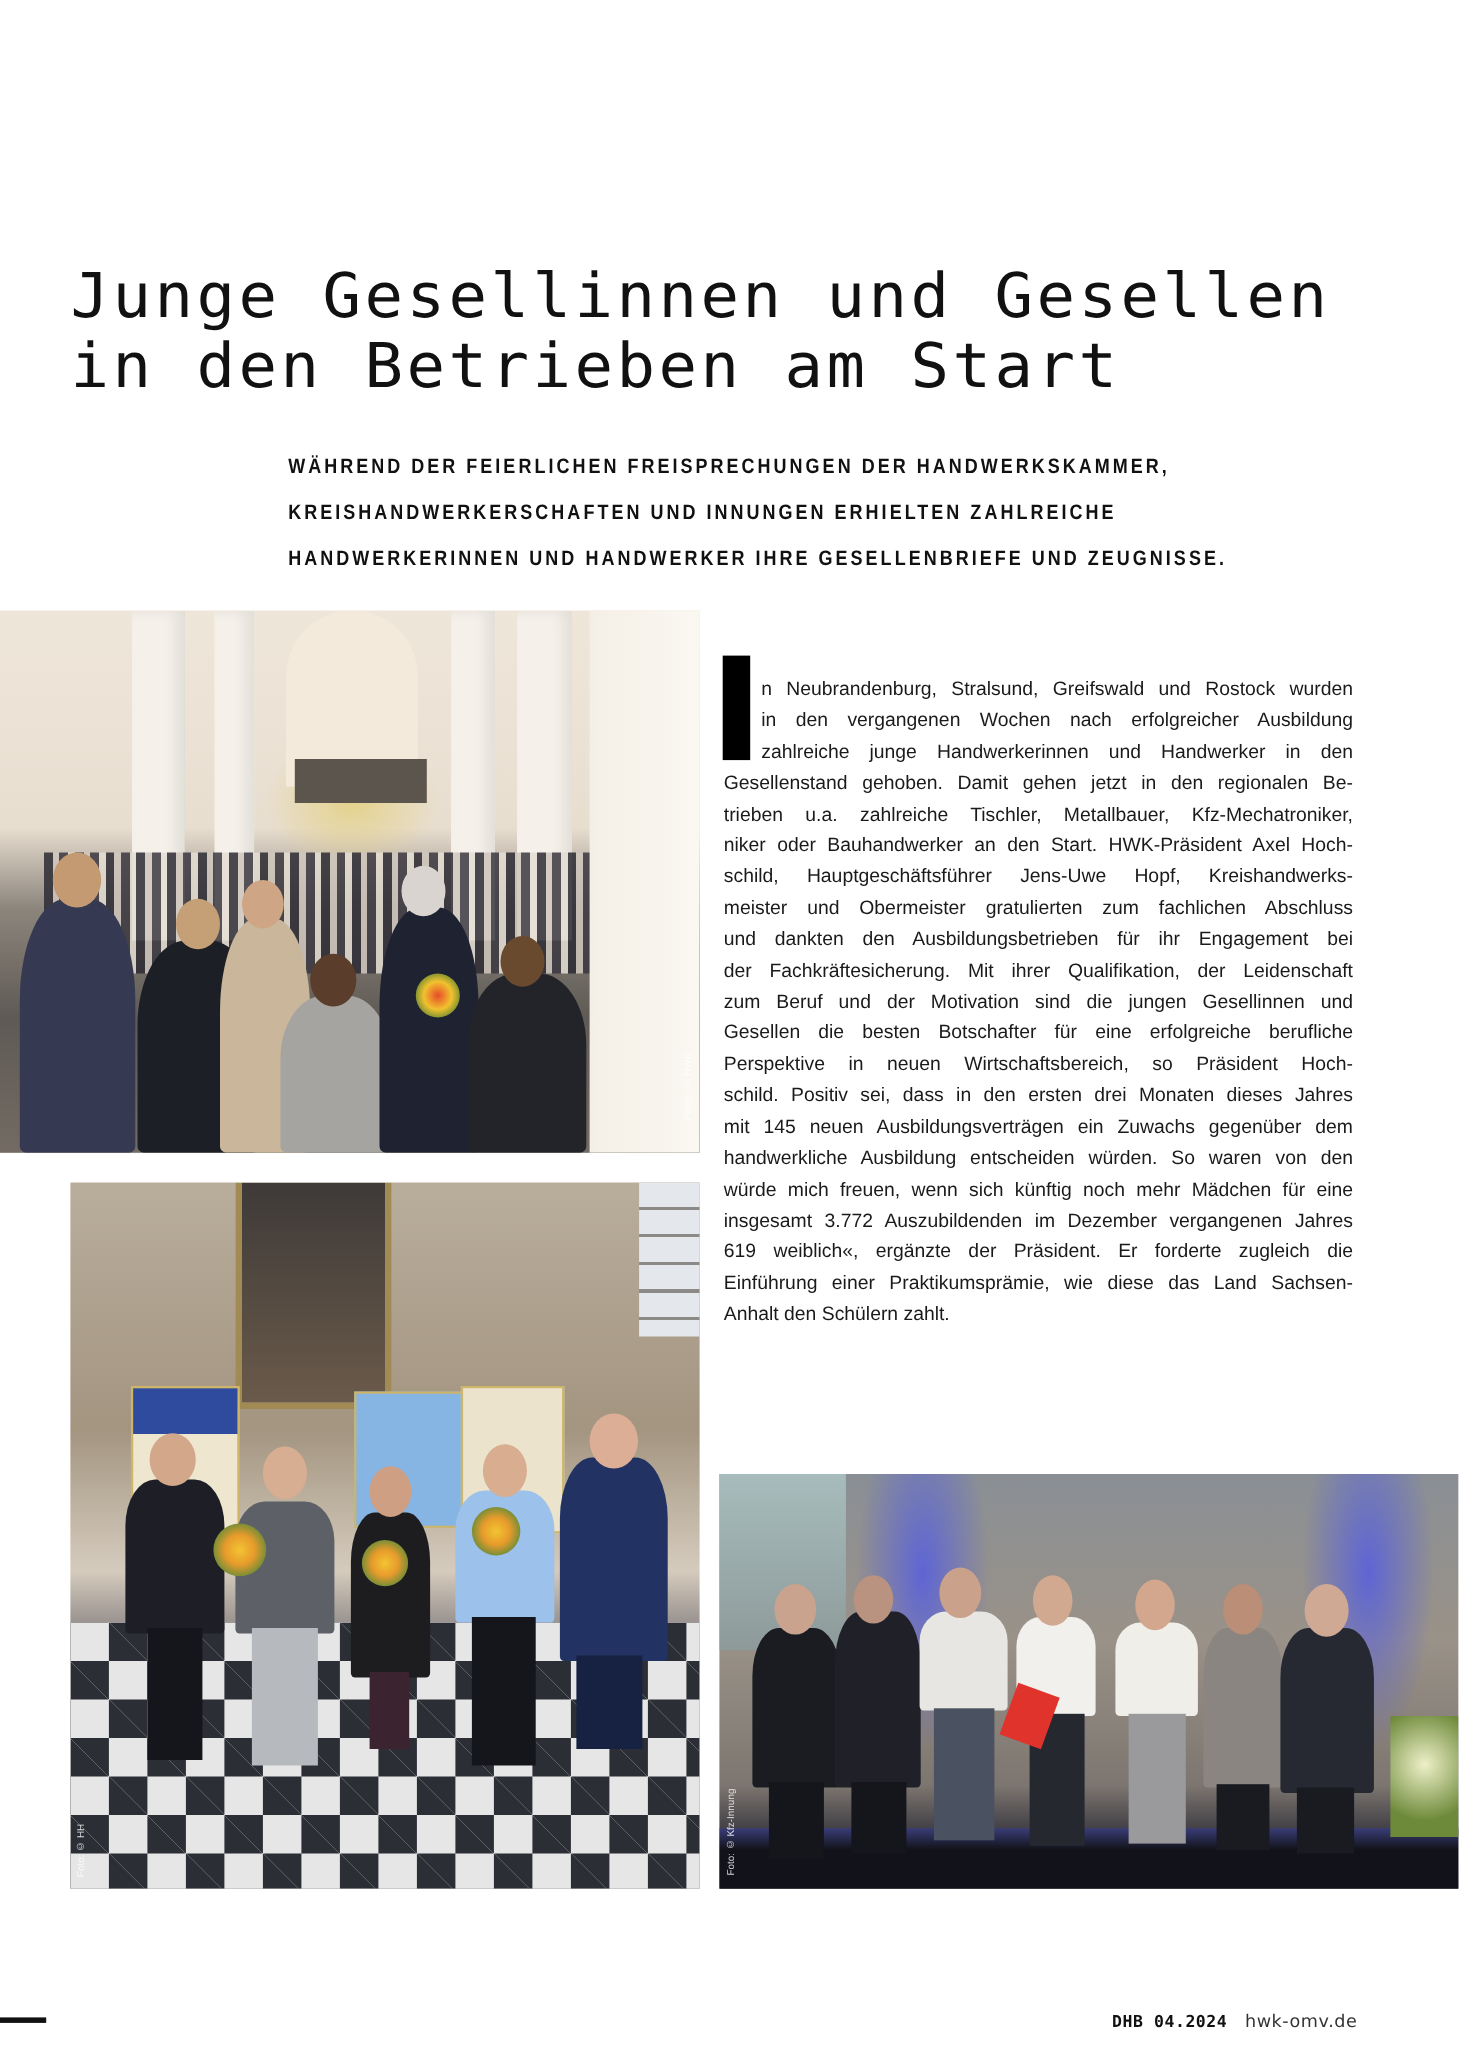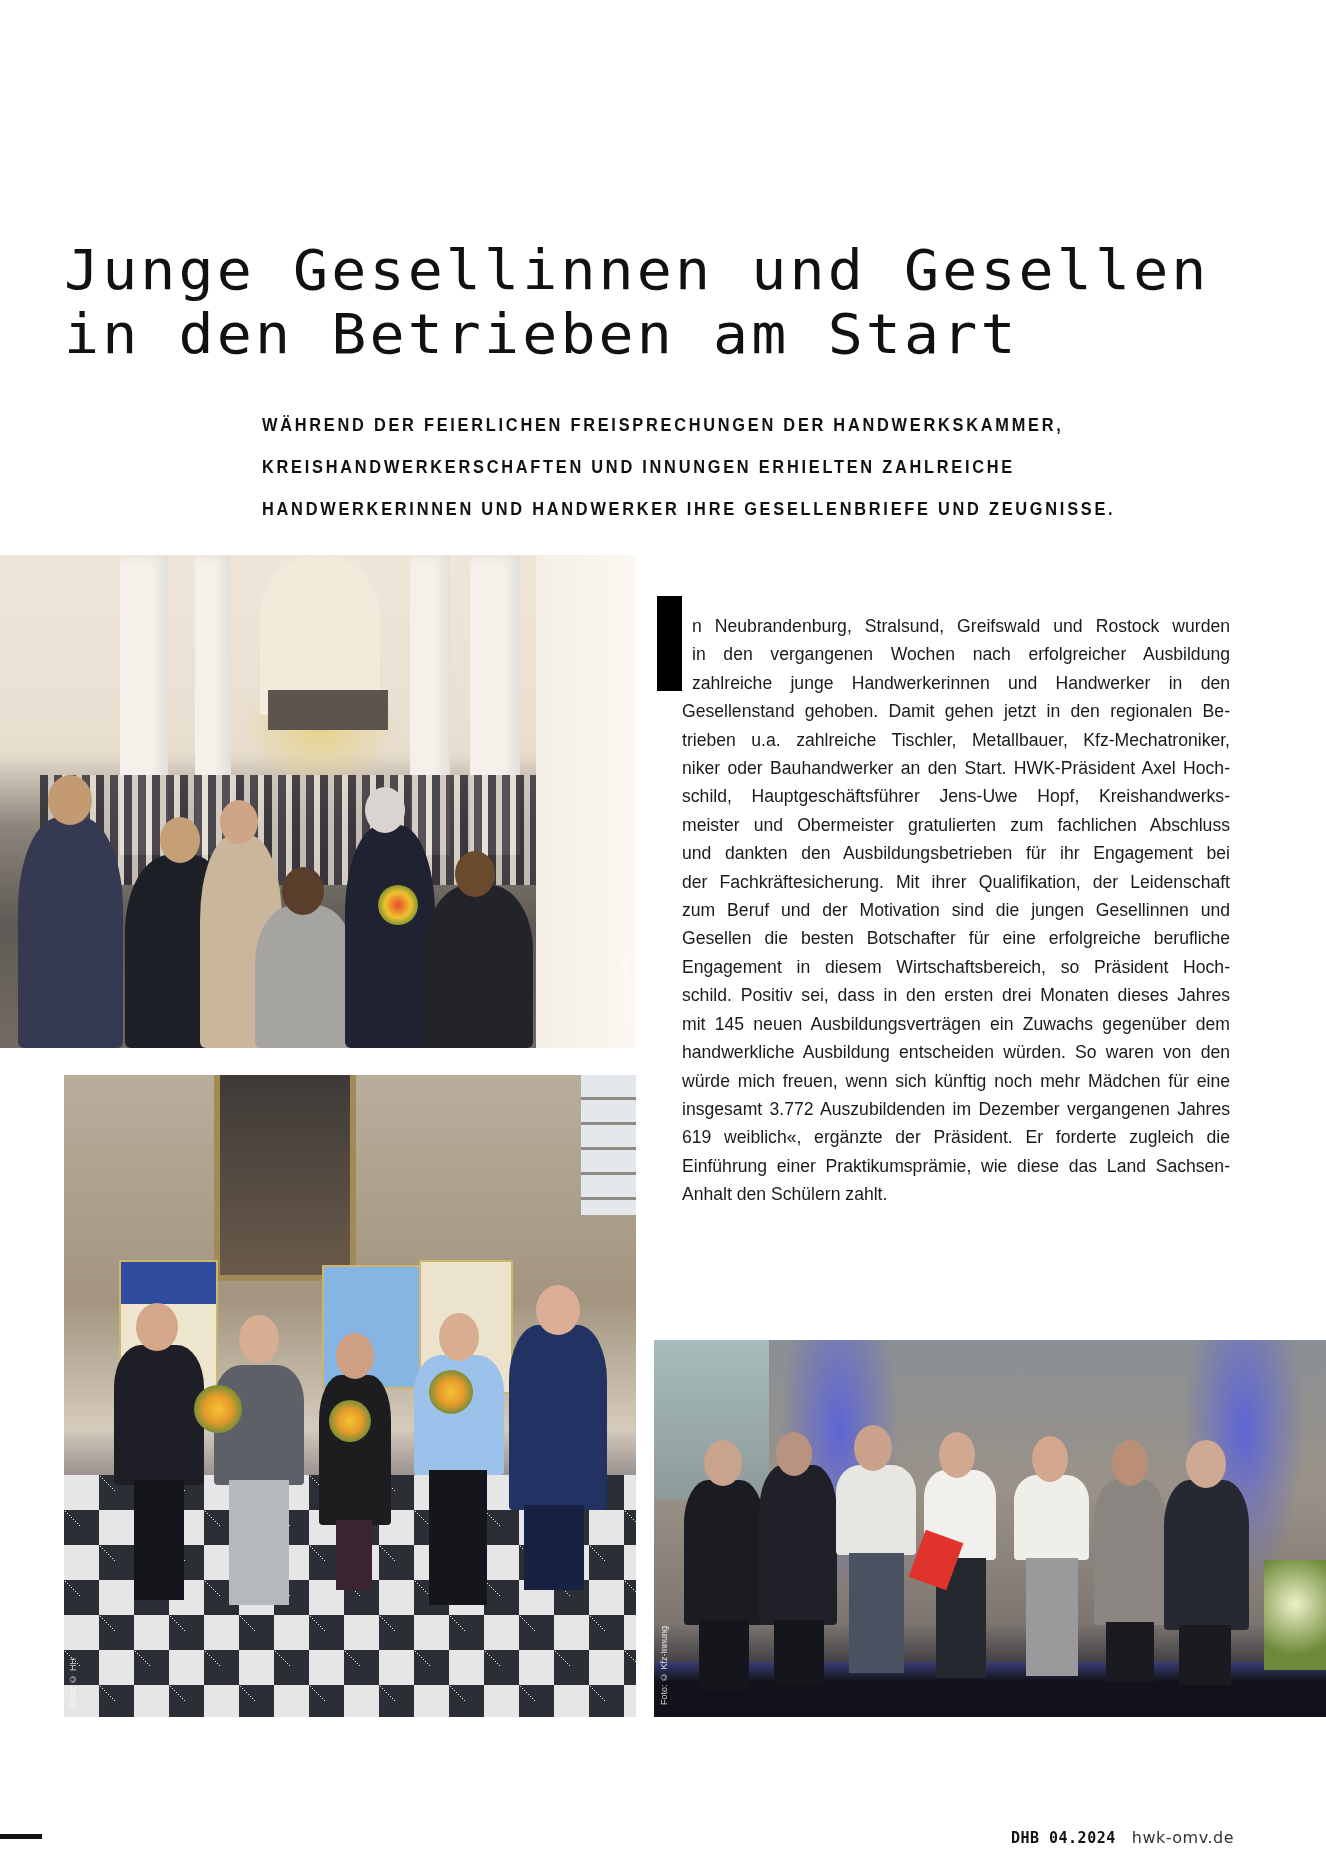--- a/index.html
+++ b/index.html
@@ -87,7 +87,7 @@
       float: left; width: 25px; height: 95px; background: #000; margin: -16px 10px 0 -1px;
       color: transparent; font-size: 1px; overflow: hidden;
     }
-    .body-text .line { display: block; text-align: justify; text-align-last: justify; white-space: nowrap; overflow: visible; padding-left: 24px; }
+    .body-text .line { display: block; text-align: justify; text-align-last: justify; white-space: nowrap; overflow: visible; }
     .body-text .line.last { text-align-last: left; }
 
     

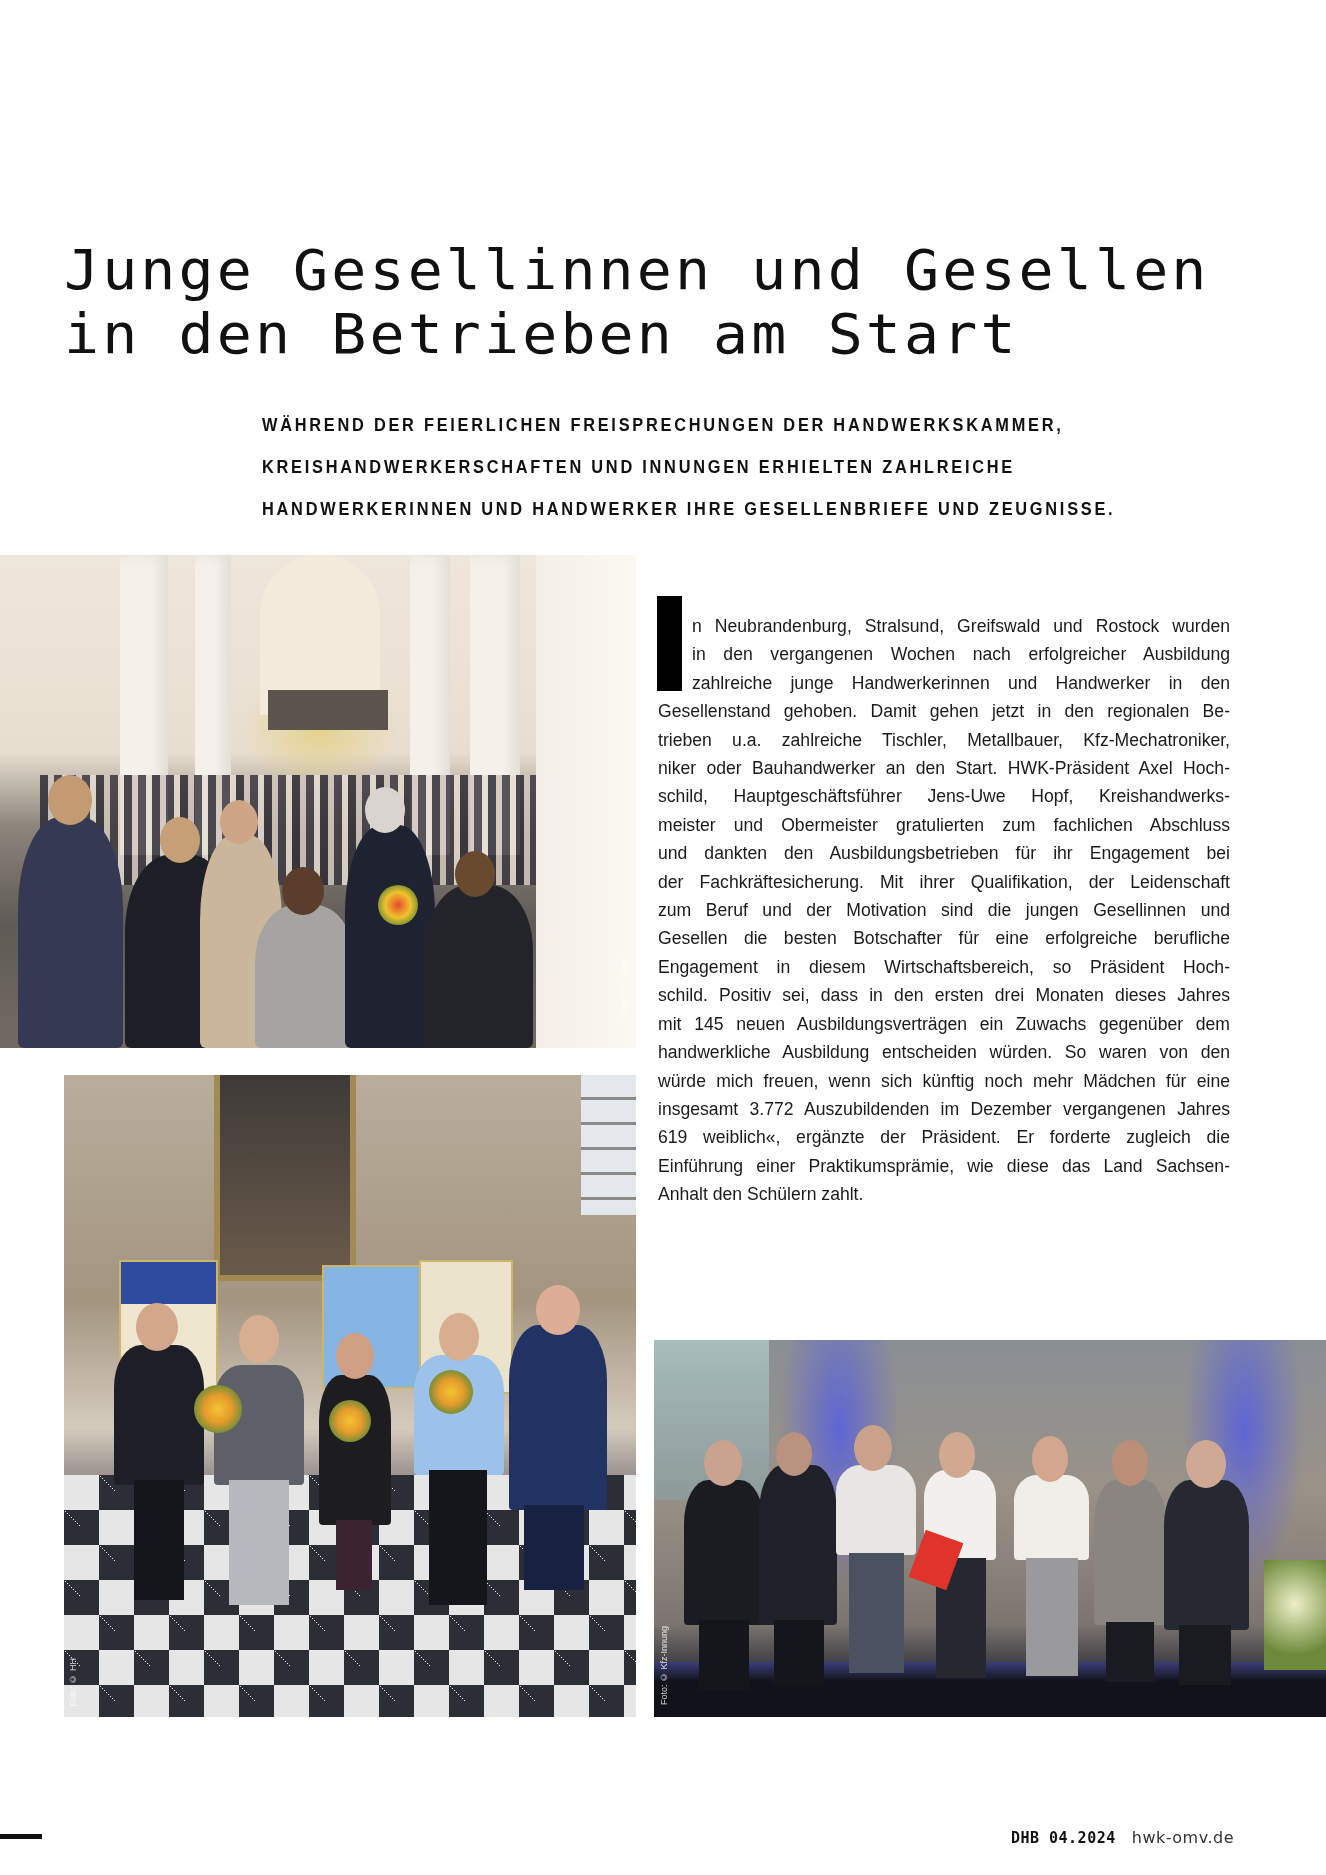--- a/index.html
+++ b/index.html
@@ -182,7 +182,7 @@
   <span class="line">der Fachkräftesicherung. Mit ihrer Qualifikation, der Leidenschaft</span>
   <span class="line">zum Beruf und der Motivation sind die jungen Gesellinnen und</span>
   <span class="line">Gesellen die besten Botschafter für eine erfolgreiche berufliche</span>
-  <span class="line">Engagement in diesem Wirtschaftsbereich, so Präsident Hoch-</span>
+  <span class="line">Perspektive in neuen Wirtschaftsbereich, so Präsident Hoch-</span>
   <span class="line">schild. Positiv sei, dass in den ersten drei Monaten dieses Jahres</span>
   <span class="line">mit 145 neuen Ausbildungsverträgen ein Zuwachs gegenüber dem</span>
   <span class="line">handwerkliche Ausbildung entscheiden würden. So waren von den</span>

